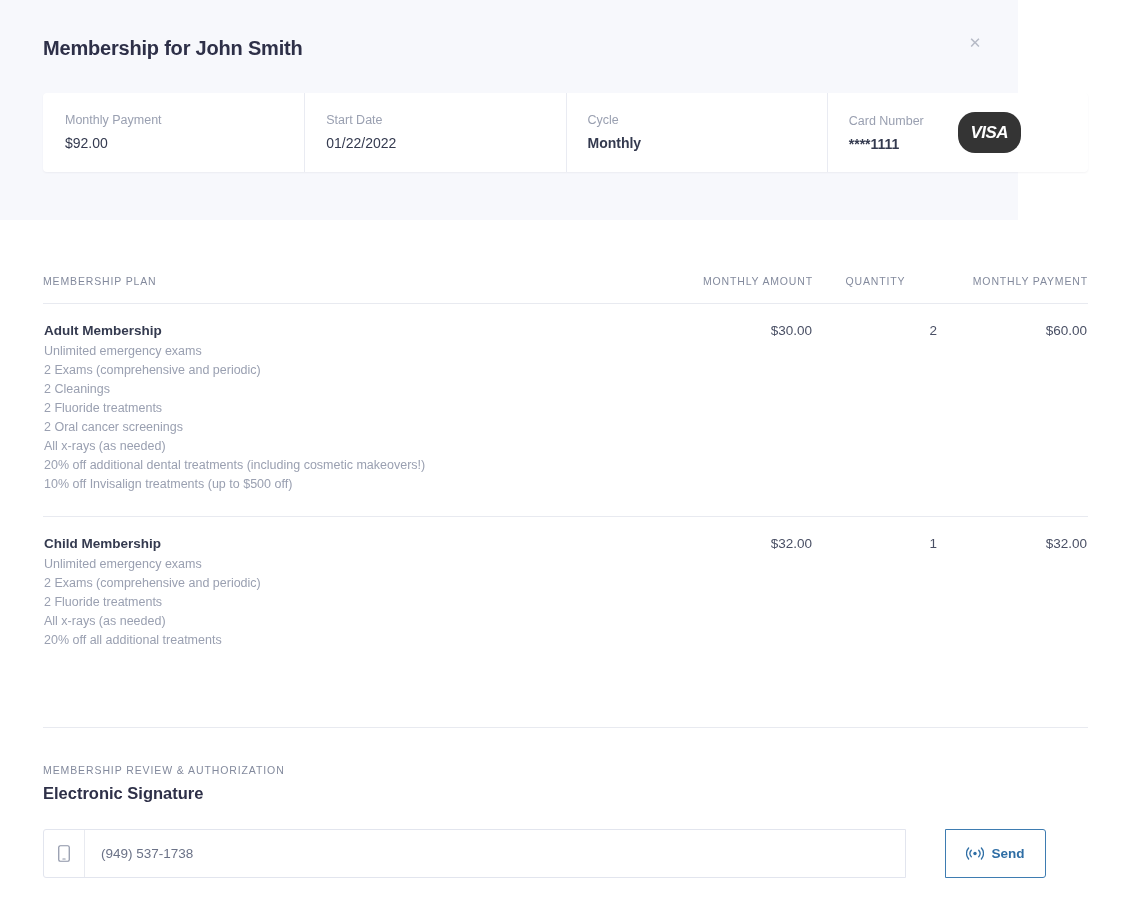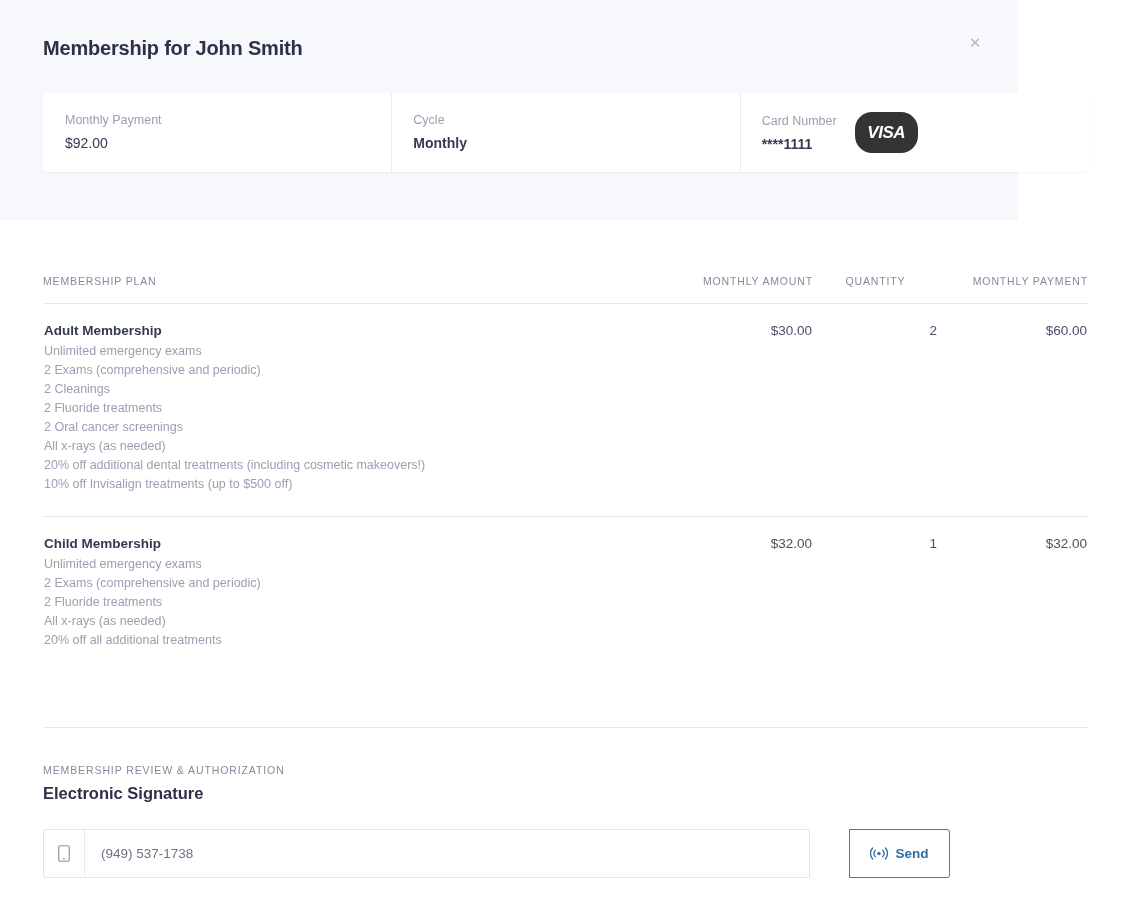--- a/index.html
+++ b/index.html
@@ -269,6 +269,10 @@
         <div class="summary-value">$92.00</div>
       </div>
 
+      <div class="summary-cell">
+        <div class="summary-label">Start Date</div>
+        <div class="summary-value">01/22/2022</div>
+      </div>
 
       <div class="summary-cell">
         <div class="summary-label">Cycle</div>

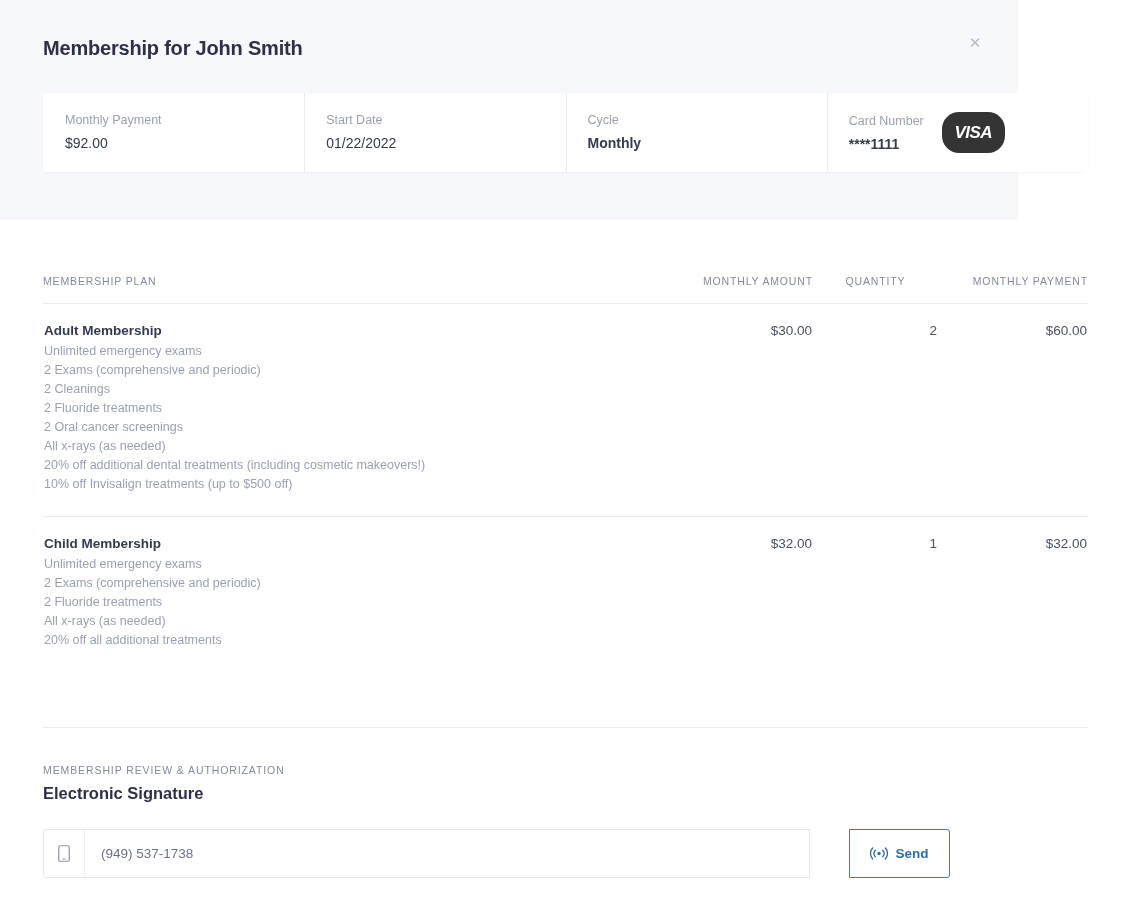--- a/index.html
+++ b/index.html
@@ -101,6 +101,7 @@
     align-items: center;
     justify-content: flex-start;
     padding: 0 0 0 22px;
+    gap: 16px;
   }
   .card-text-group { padding-top: 2px; }
   .card-text-group .summary-value { font-weight: bold; }

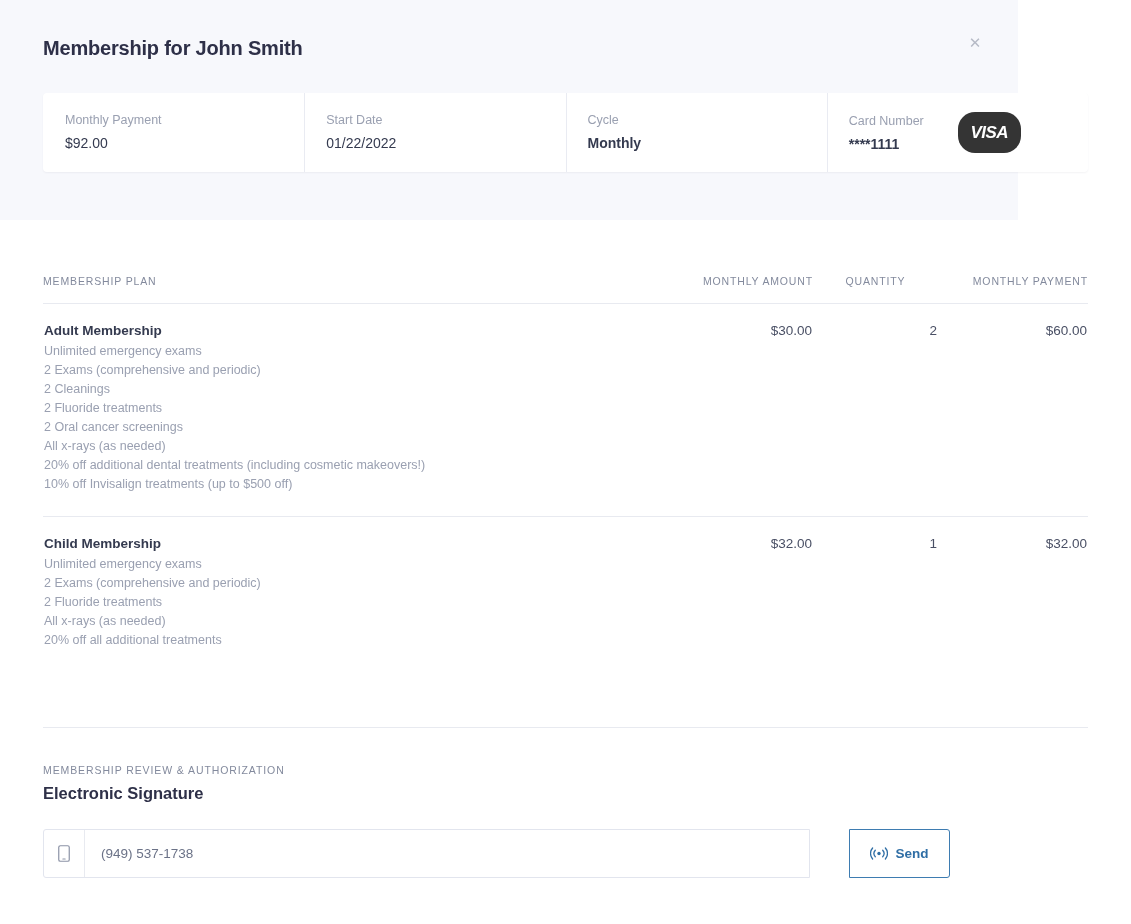--- a/index.html
+++ b/index.html
@@ -199,7 +199,7 @@
     position: absolute;
     left: 43px;
     top: 829px;
-    width: 907px;
+    width: 1003px;
     height: 49px;
     display: flex;
     align-items: stretch;

